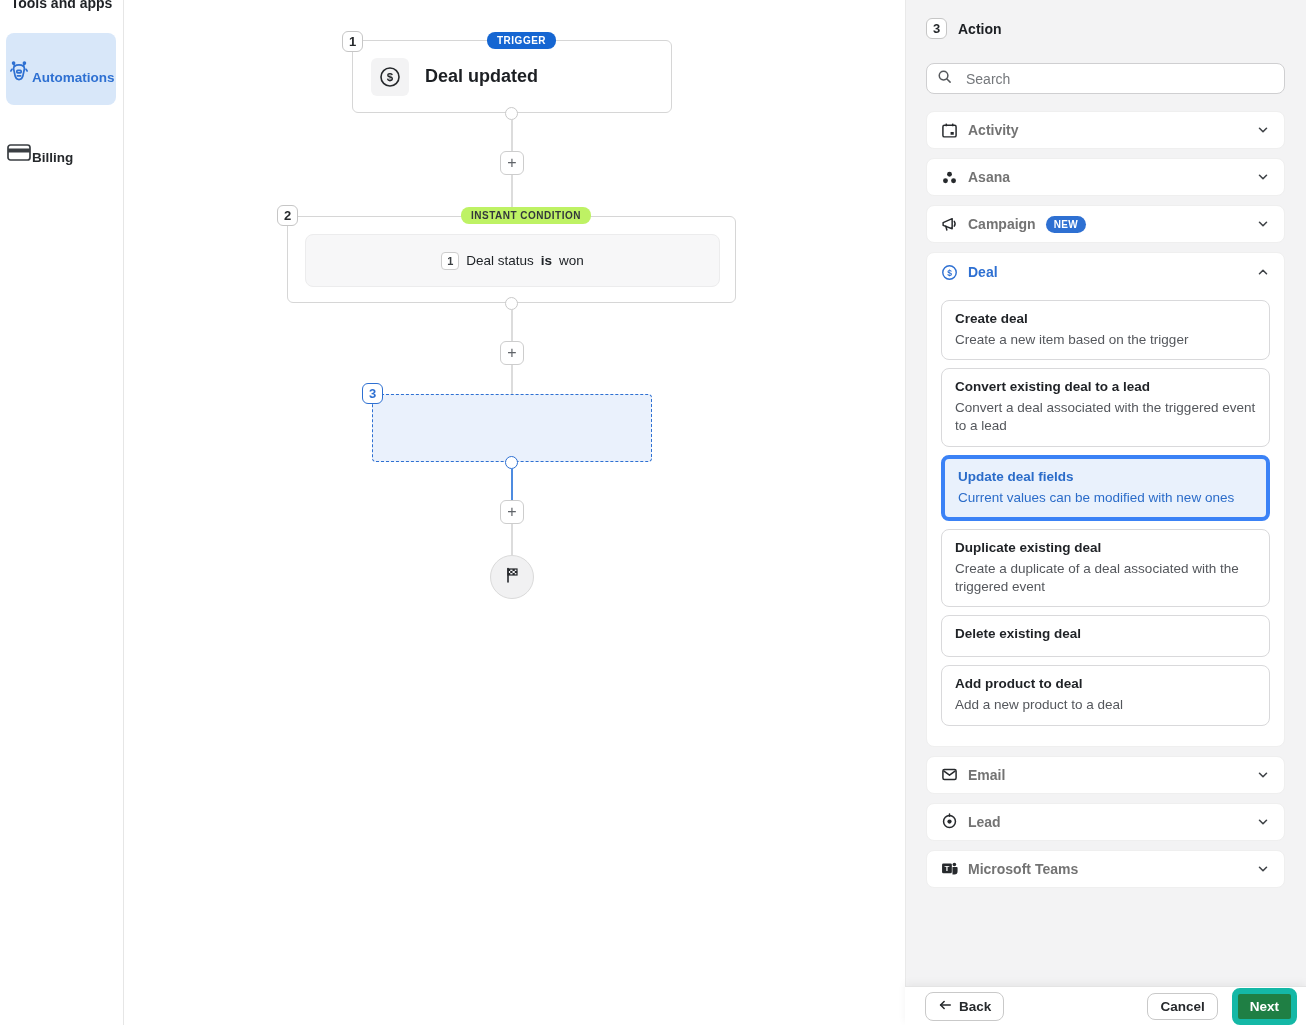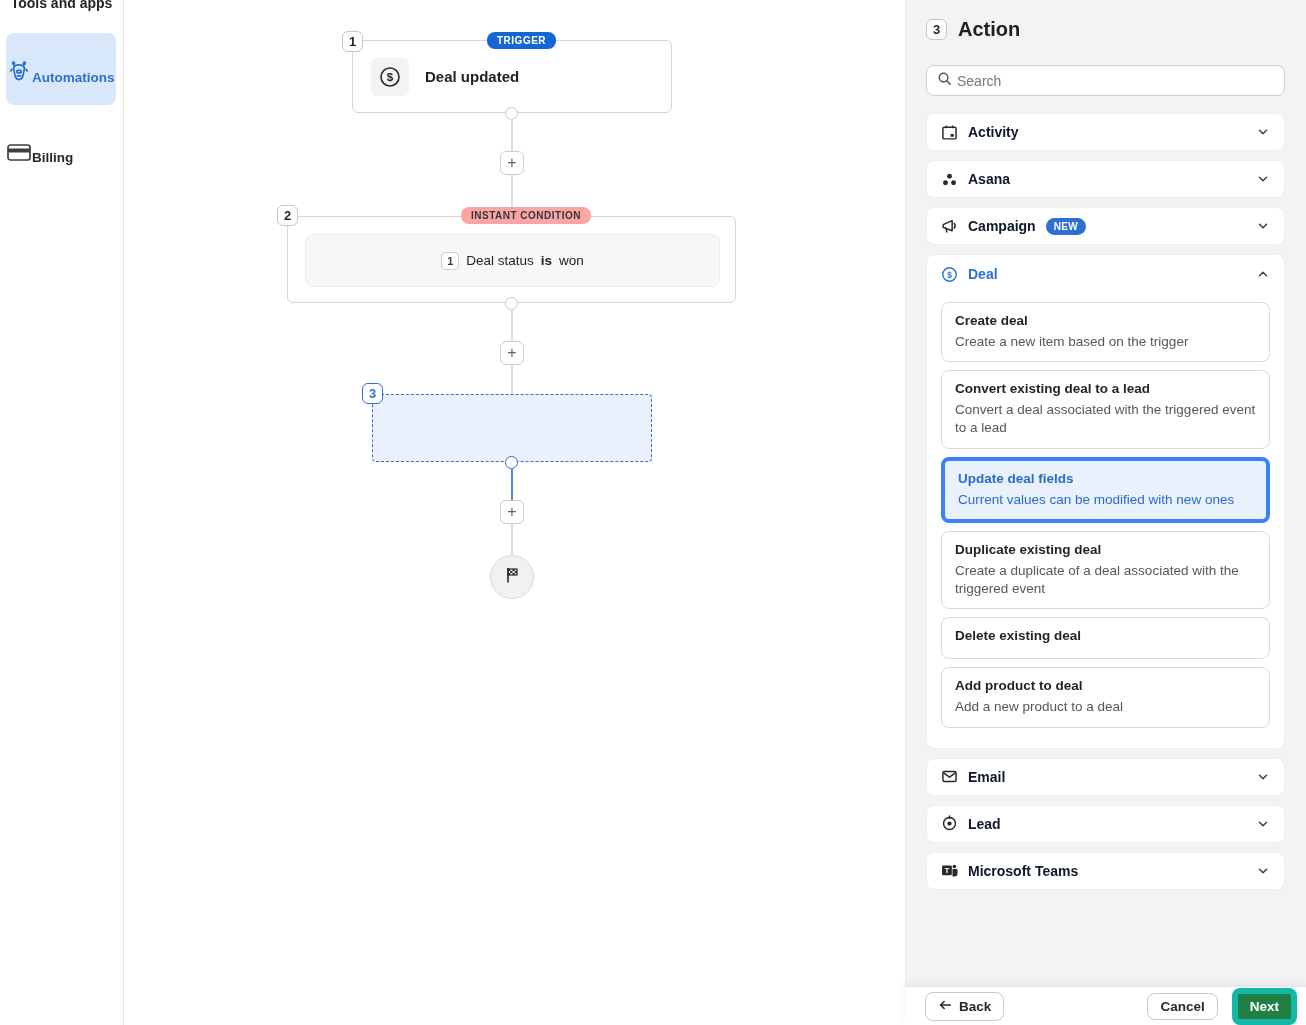--- a/index.html
+++ b/index.html
@@ -41,7 +41,7 @@
   
   .panel { position:absolute; left:905px; top:0; width:401px; height:1025px; background:#f3f3f4; border-left:1px solid #e9e9e9; padding:18px 21px 0 20px; }
   .panel-header { display:flex; align-items:center; gap:11px; margin-bottom:24px; }
-  .panel-title { font-size:20px; font-weight:700; color:#1c1f23; }
+  .panel-title { font-size:14px; font-weight:700; color:#1c1f23; }
   .search-box { display:flex; align-items:center; gap:5px; background:#fff; border:1px solid #cfcfd1; border-radius:8px; height:31px; padding:0 10px; margin-bottom:17px; color:#74777b; }
   .search-box input { border:none; outline:none; font-size:14px; color:#26292c; flex:1; background:transparent; font-family:"Liberation Sans",sans-serif; }
   .search-box input::placeholder { color:#74777b; }

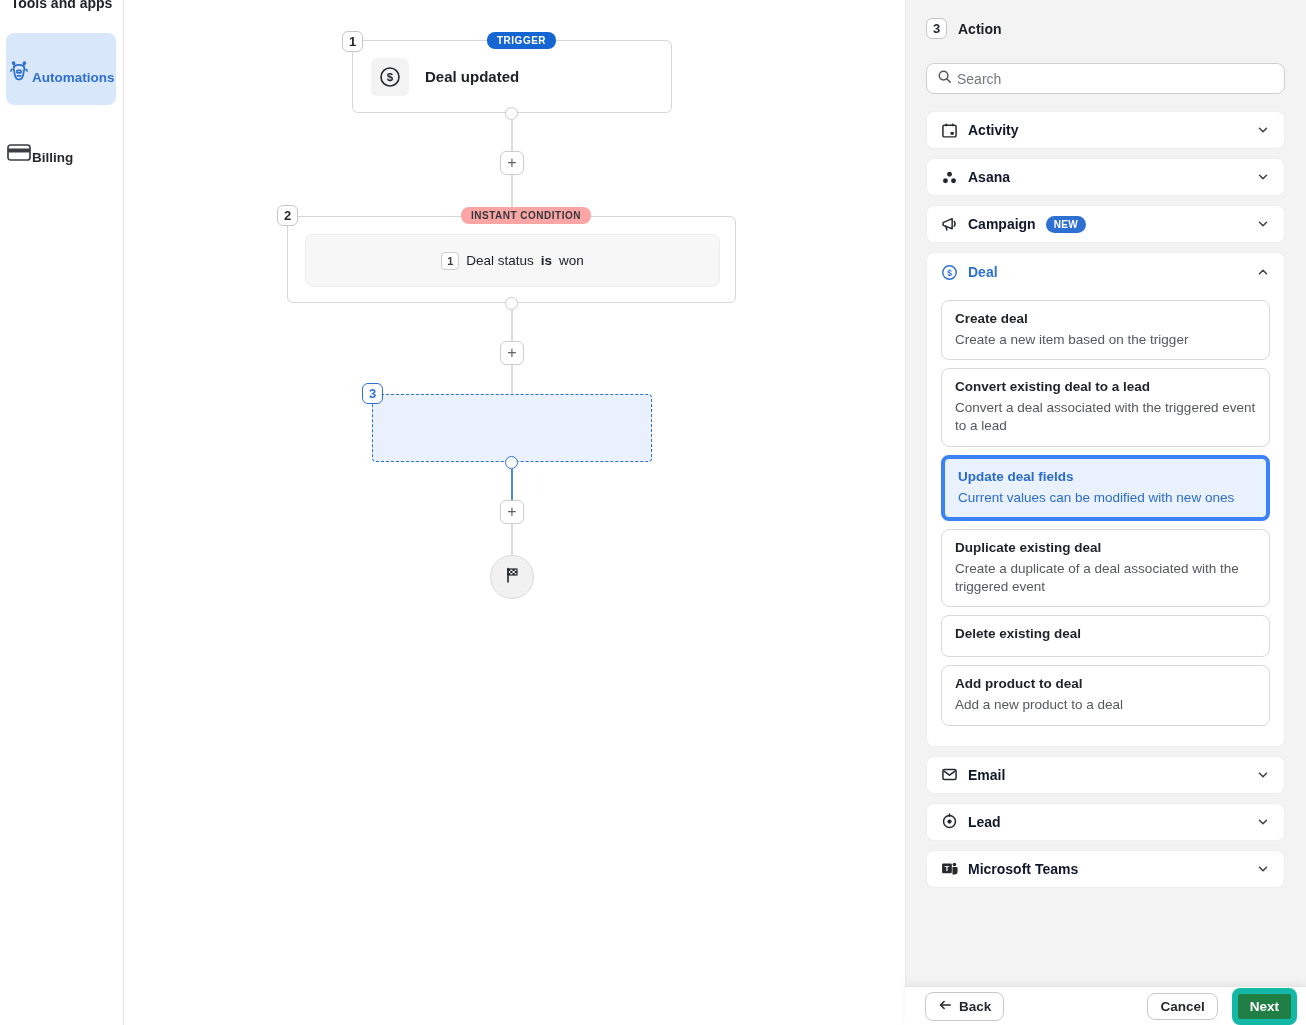--- a/index.html
+++ b/index.html
@@ -32,7 +32,7 @@
   .plus-btn { width:24px; height:24px; background:#fff; border:1px solid #cdcdcd; border-radius:6px; color:#5f6368; font-size:16px; line-height:1; display:flex; align-items:center; justify-content:center; cursor:pointer; z-index:3; }
   .trigger-inner { display:flex; align-items:center; height:100%; padding:0 18px; gap:16px; }
   .icon-tile { width:38px; height:38px; background:#f3f3f4; border-radius:6px; display:flex; align-items:center; justify-content:center; color:#26292c; }
-  .trigger-title { font-size:15px; font-weight:700; color:#1c1f23; }
+  .trigger-title { font-size:18px; font-weight:700; color:#1c1f23; }
   .cond-box { position:absolute; left:17px; top:17px; width:415px; height:53px; background:#f7f7f8; border:1px solid #ececed; border-radius:8px; display:flex; align-items:center; justify-content:center; gap:7px; font-size:13.5px; color:#202428; }
   .mini-badge { width:18px; height:18px; background:#fff; border:1px solid #cdcdcd; border-radius:4px; font-size:11px; font-weight:600; display:flex; align-items:center; justify-content:center; color:#3a3e42; }
   .step3-card { background:#eaf1fc; border:1.5px dashed #2e70d2; border-radius:4px; }

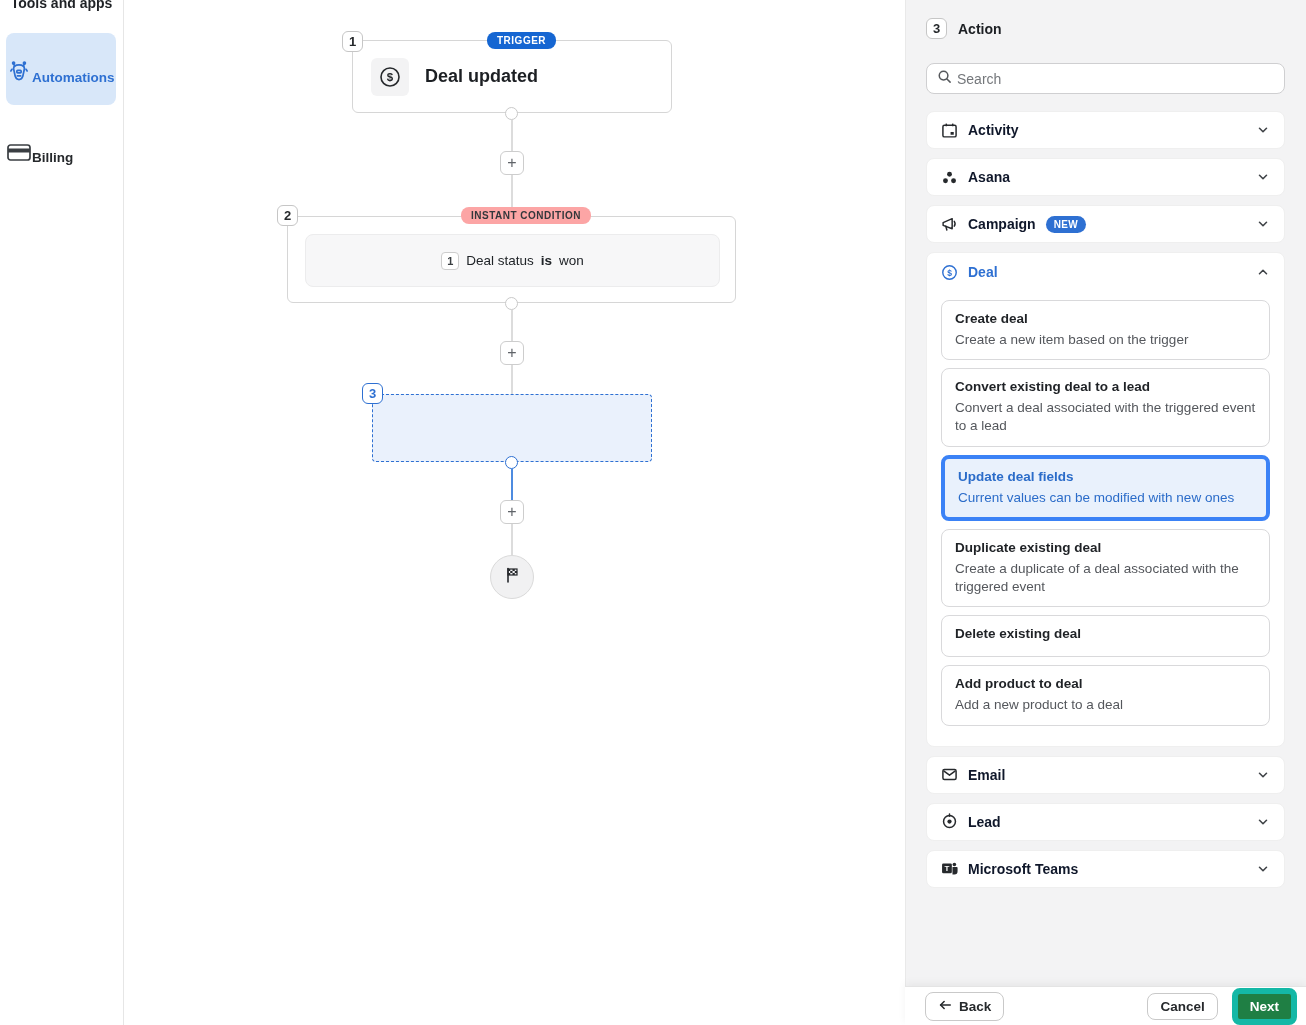--- a/index.html
+++ b/index.html
@@ -42,7 +42,7 @@
   .panel { position:absolute; left:905px; top:0; width:401px; height:1025px; background:#f3f3f4; border-left:1px solid #e9e9e9; padding:18px 21px 0 20px; }
   .panel-header { display:flex; align-items:center; gap:11px; margin-bottom:24px; }
   .panel-title { font-size:14px; font-weight:700; color:#1c1f23; }
-  .search-box { display:flex; align-items:center; gap:5px; background:#fff; border:1px solid #cfcfd1; border-radius:8px; height:31px; padding:0 10px; margin-bottom:17px; color:#74777b; }
+  .search-box { display:flex; align-items:center; gap:14px; background:#fff; border:1px solid #cfcfd1; border-radius:8px; height:31px; padding:0 10px; margin-bottom:17px; color:#74777b; }
   .search-box input { border:none; outline:none; font-size:14px; color:#26292c; flex:1; background:transparent; font-family:"Liberation Sans",sans-serif; }
   .search-box input::placeholder { color:#74777b; }
   .acc-row { display:flex; align-items:center; gap:10px; background:#fff; border-radius:8px; height:38px; padding:0 14px; margin-bottom:9px; cursor:pointer; border:1px solid #efefef; }

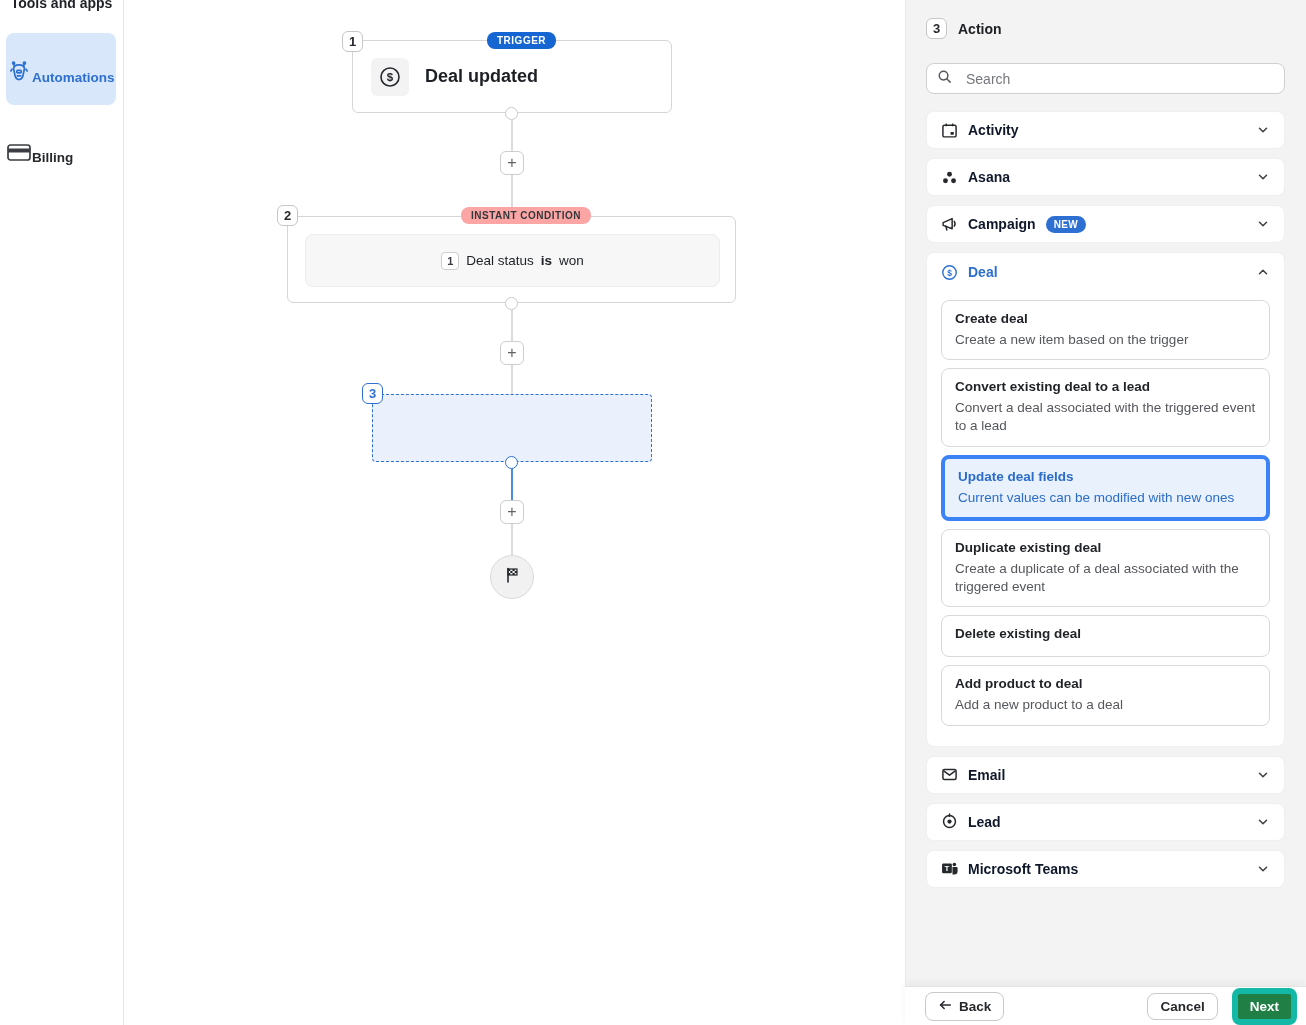--- a/index.html
+++ b/index.html
@@ -46,7 +46,7 @@
   .search-box input { border:none; outline:none; font-size:14px; color:#26292c; flex:1; background:transparent; font-family:"Liberation Sans",sans-serif; }
   .search-box input::placeholder { color:#74777b; }
   .acc-row { display:flex; align-items:center; gap:10px; background:#fff; border-radius:8px; height:38px; padding:0 14px; margin-bottom:9px; cursor:pointer; border:1px solid #efefef; }
-  .acc-label { font-size:14px; font-weight:700; color:#0f172a; }
+  .acc-label { font-size:14px; font-weight:700; color:#737373; }
   .acc-icon { width:17px; height:17px; color:#26292c; flex:0 0 auto; display:flex; }
   .chev { margin-left:auto; color:#3f4347; display:flex; }
   .new-badge { background:#2e70d2; color:#fff; font-size:10px; font-weight:700; border-radius:9px; padding:3px 8px; letter-spacing:.3px; }

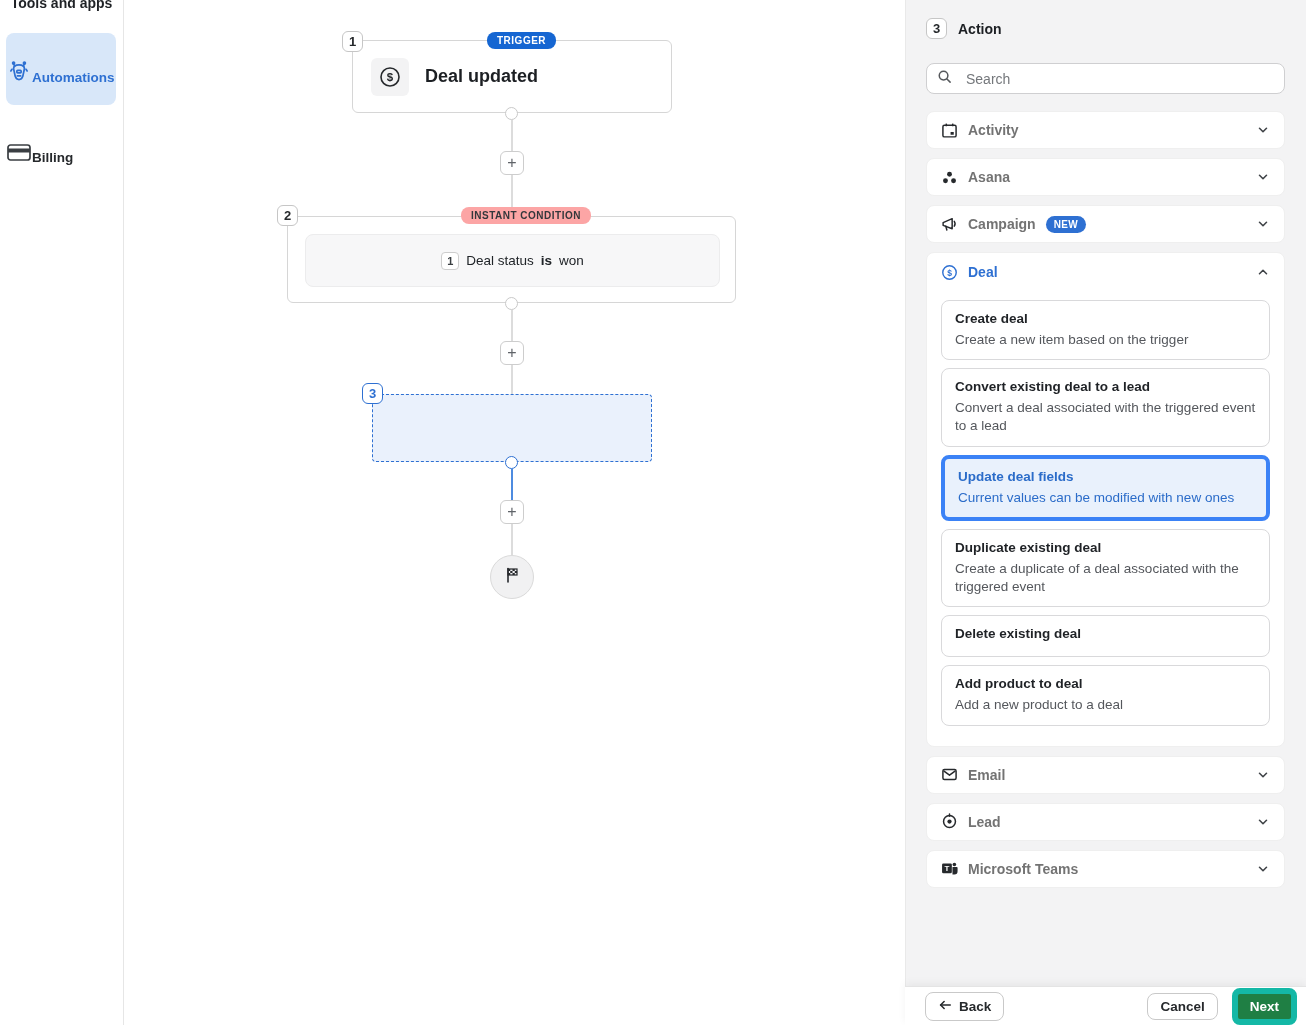--- a/index.html
+++ b/index.html
@@ -24,7 +24,7 @@
   .step-badge.blue { border-color:#2e70d2; color:#2e70d2; }
   .pill { border-radius:8px; font-size:10px; font-weight:700; letter-spacing:.5px; padding:3px 10px; white-space:nowrap; z-index:4; }
   .pill.trigger { background:#1566d2; color:#fff; }
-  .pill.cond { background:#fca5a5; color:#33373b; }
+  .pill.cond { background:#bef264; color:#33373b; }
   .vline { width:1.5px; background:#dcdcdc; }
   .vline.blue { background:#4d8be0; }
   .dot-connector { width:13px; height:13px; border-radius:50%; background:#fff; border:1.5px solid #c9c9c9; z-index:3; }

